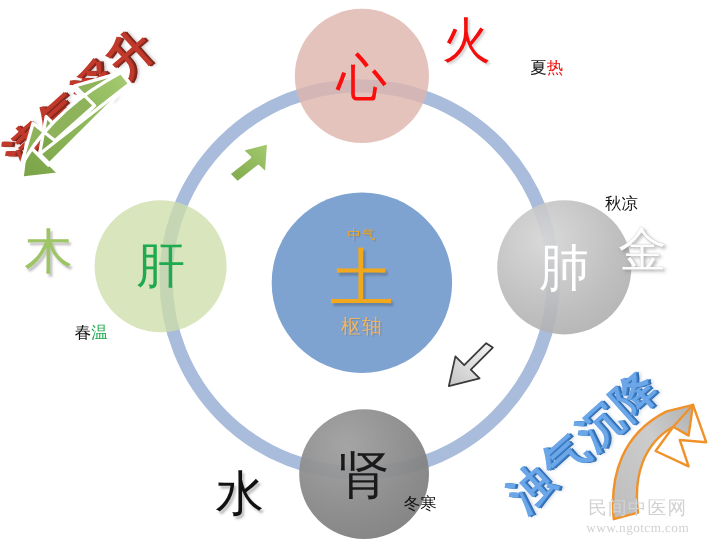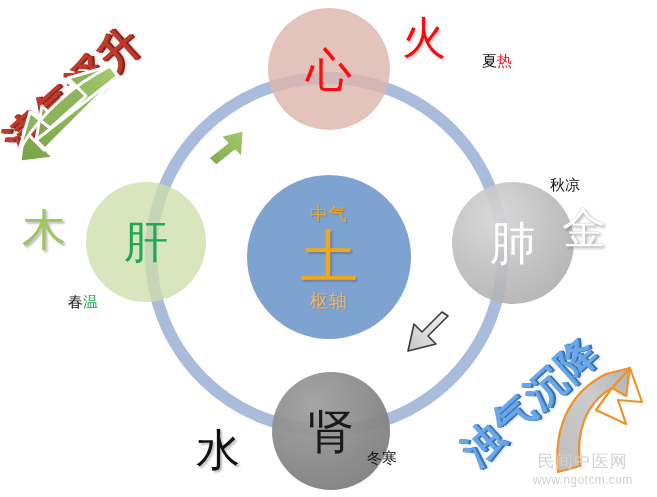--- a/index.html
+++ b/index.html
@@ -108,7 +108,7 @@
   }
   #center-top {
     font-family: "DejaVu Serif", "Liberation Serif", serif;
-    font-size: 18px;
+    font-size: 12px;
     color: #f2a81c;
     letter-spacing: 1px;
     text-shadow: 1px 1px 1px rgba(0,0,0,0.18);

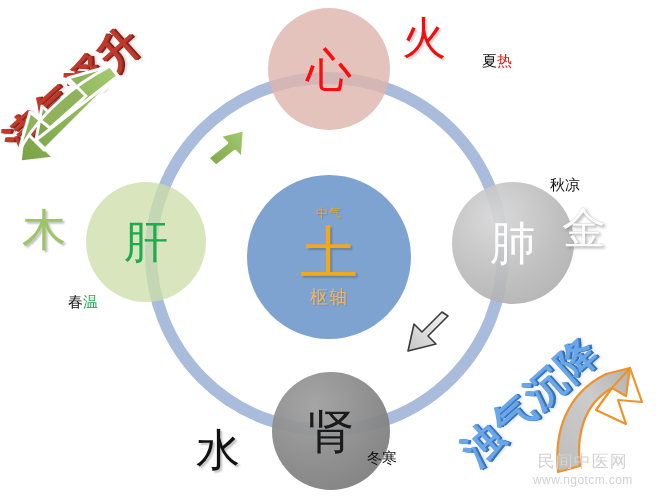--- a/index.html
+++ b/index.html
@@ -237,7 +237,7 @@
     line-height: 1.1;
   }
   #watermark-url {
-    font-family: Liberation Sans, sans-serif;
+    font-family: Liberation Serif, serif;
     font-size: 12px;
     color: #d2d2d2;
     letter-spacing: 0.4px;

